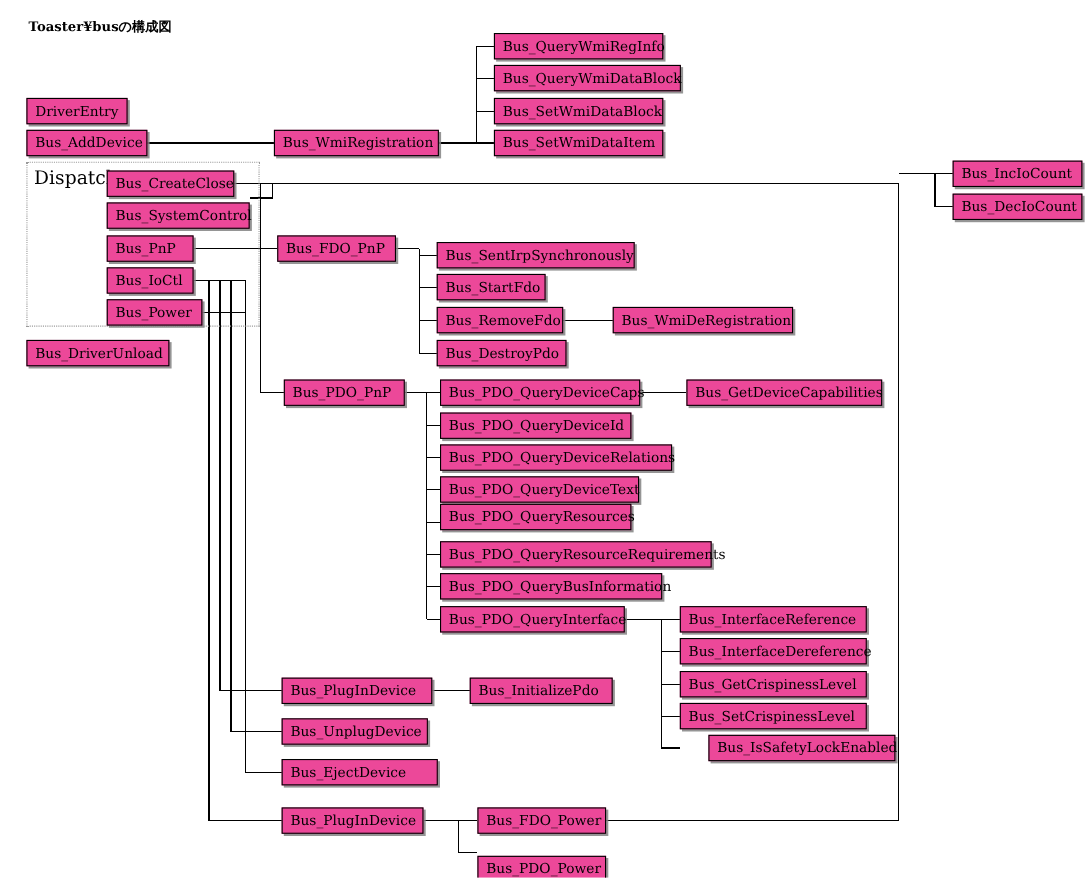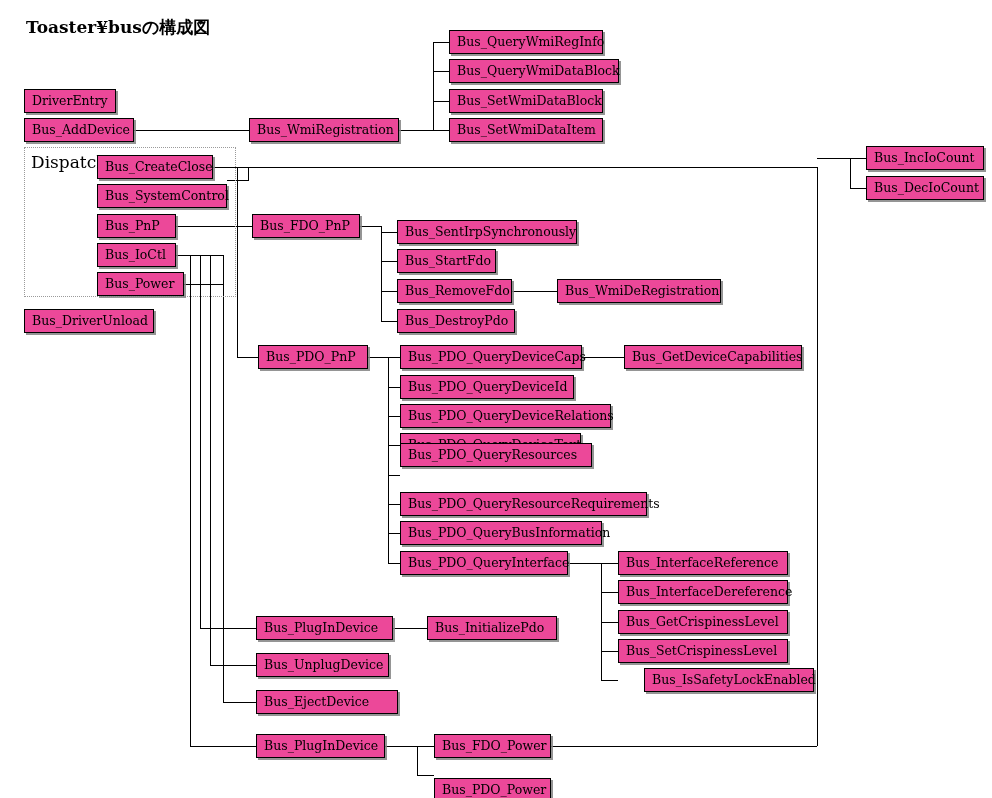--- a/index.html
+++ b/index.html
@@ -26,7 +26,7 @@
     left:26px; top:16px;
     font-family:"DejaVu Serif","Liberation Serif",serif;
     font-weight:bold;
-    font-size:17px;
+    font-size:12px;
     letter-spacing:0px;
     white-space:nowrap;
   }

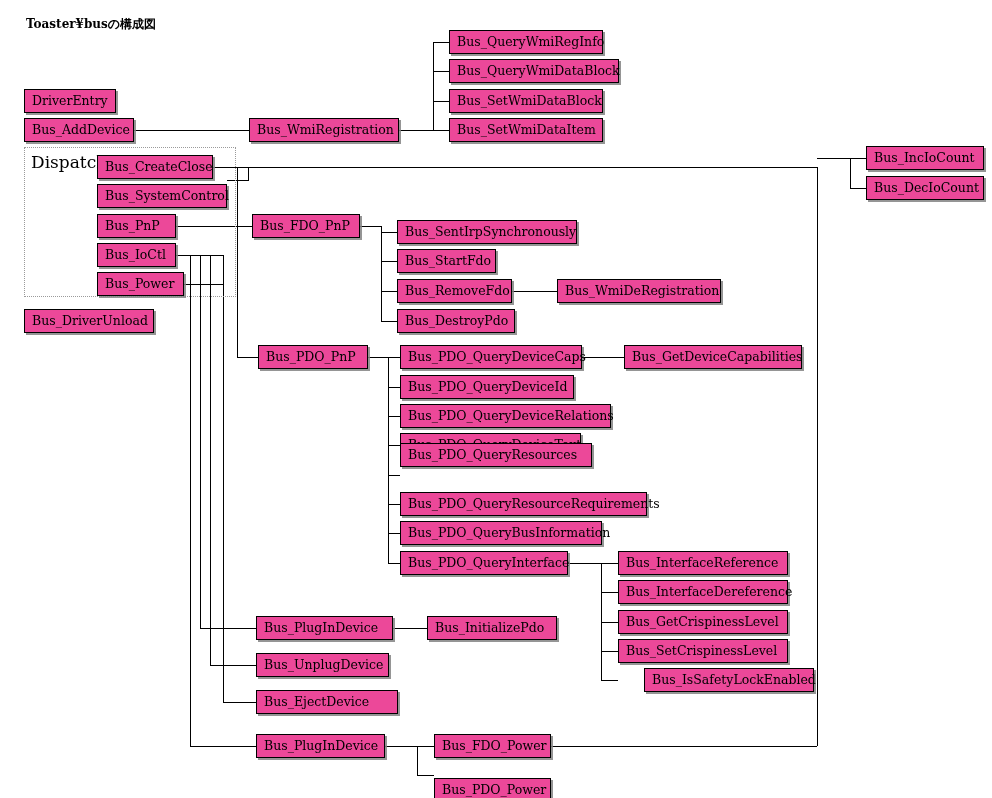--- a/index.html
+++ b/index.html
@@ -181,7 +181,7 @@
       <div class="node" style="left: 400px; top: 433px; width: 181px; height: 24px;">
         <span>Bus_PDO_QueryDeviceText</span>
       </div>
-      <div class="node" style="left: 400px; top: 443px; width: 192px; height: 24px;">
+      <div class="node" style="left: 400px; top: 458px; width: 174px; height: 24px;">
         <span>Bus_PDO_QueryResources</span>
       </div>
       <div class="node" style="left: 400px; top: 492px; width: 247px; height: 24px;">

